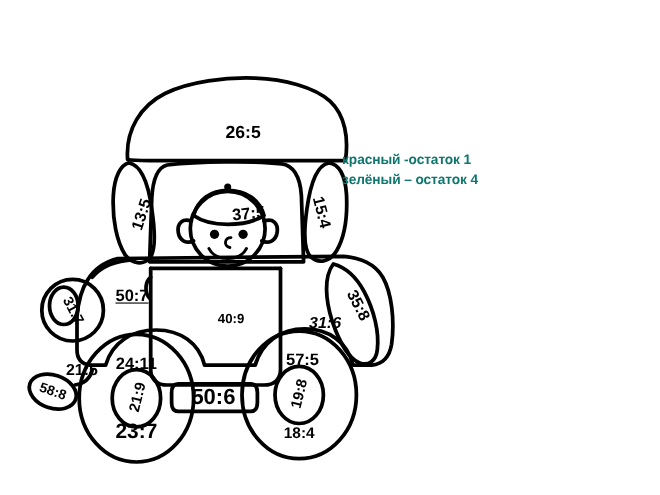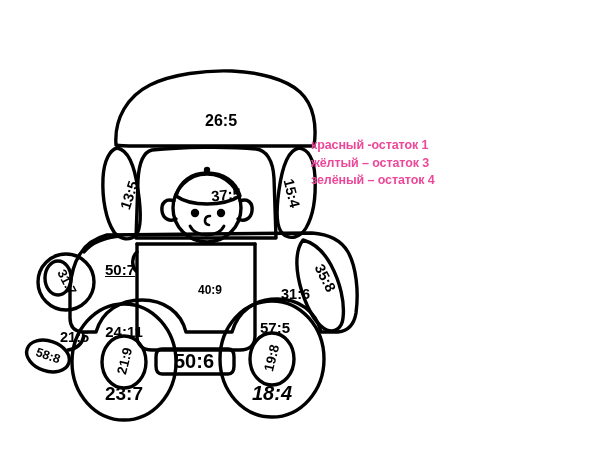--- a/index.html
+++ b/index.html
@@ -43,7 +43,7 @@
     left: 311px;
     top: 137px;
     width: 190px;
-    color: #ec4899;
+    color: #0f766e;
     font-family: "Liberation Sans", sans-serif;
     font-weight: bold;
     font-size: 12.5px;

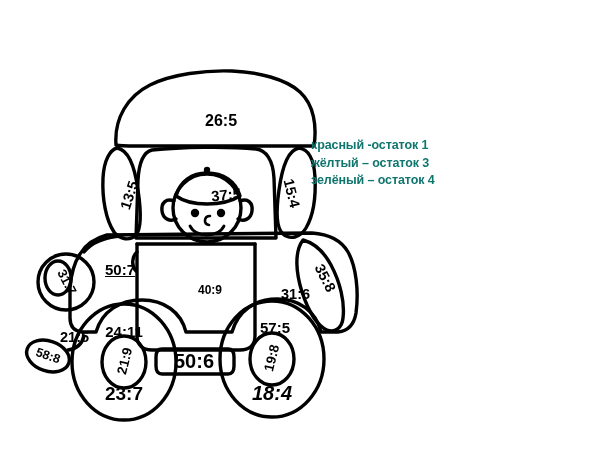--- a/index.html
+++ b/index.html
@@ -199,7 +199,6 @@
 
   <div class="legend">
     <div>красный -остаток 1</div>
-    <div>жёлтый – остаток 3</div>
     <div>зелёный – остаток 4</div>
   </div>
 

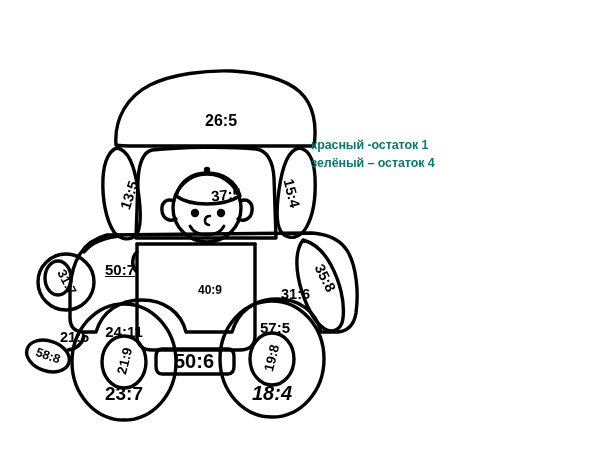--- a/index.html
+++ b/index.html
@@ -185,7 +185,7 @@
   <div class="num" style="left:105px; top:262px; font-size:15px;text-decoration:underline;">50:7</div>
   <div class="num" style="left:67px;  top:282px; font-size:13px; transform:translate(-50%,-50%) rotate(62deg);">31:7</div>
   <div class="num" style="left:198px; top:284px; font-size:12px;">40:9</div>
-  <div class="num" style="left:281px; top:287px; font-size:14.5px;">31:6</div>
+  <div class="num" style="left:281px; top:287px; font-size:14.5px;font-style:italic;">31:6</div>
   <div class="num" style="left:325px; top:278px; font-size:14.5px; transform:translate(-50%,-50%) rotate(63deg);">35:8</div>
   <div class="num" style="left:60px;  top:330px; font-size:14.5px;">21:5</div>
   <div class="num" style="left:48px;  top:356px; font-size:12.5px; transform:translate(-50%,-50%) rotate(19deg);">58:8</div>

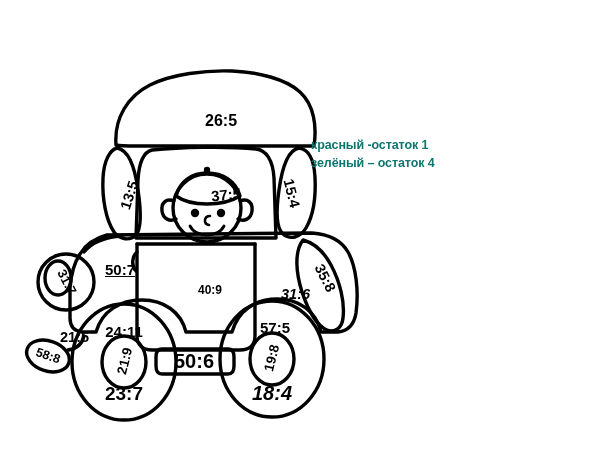--- a/index.html
+++ b/index.html
@@ -195,7 +195,7 @@
   <div class="num" style="left:194px; top:361px; font-size:20px; transform:translate(-50%,-50%);">50:6</div>
   <div class="num" style="left:275px; top:327px; font-size:15px; transform:translate(-50%,-50%);">57:5</div>
   <div class="num" style="left:272px; top:358px; font-size:13.5px; transform:translate(-50%,-50%) rotate(-76deg);">19:8</div>
-  <div class="num" style="left:272px; top:393px; font-size:20px; transform:translate(-50%,-50%);font-style:italic;">18:4</div>
+  <div class="num" style="left:272px; top:393px; font-size:14px; transform:translate(-50%,-50%);">18:4</div>
 
   <div class="legend">
     <div>красный -остаток 1</div>

